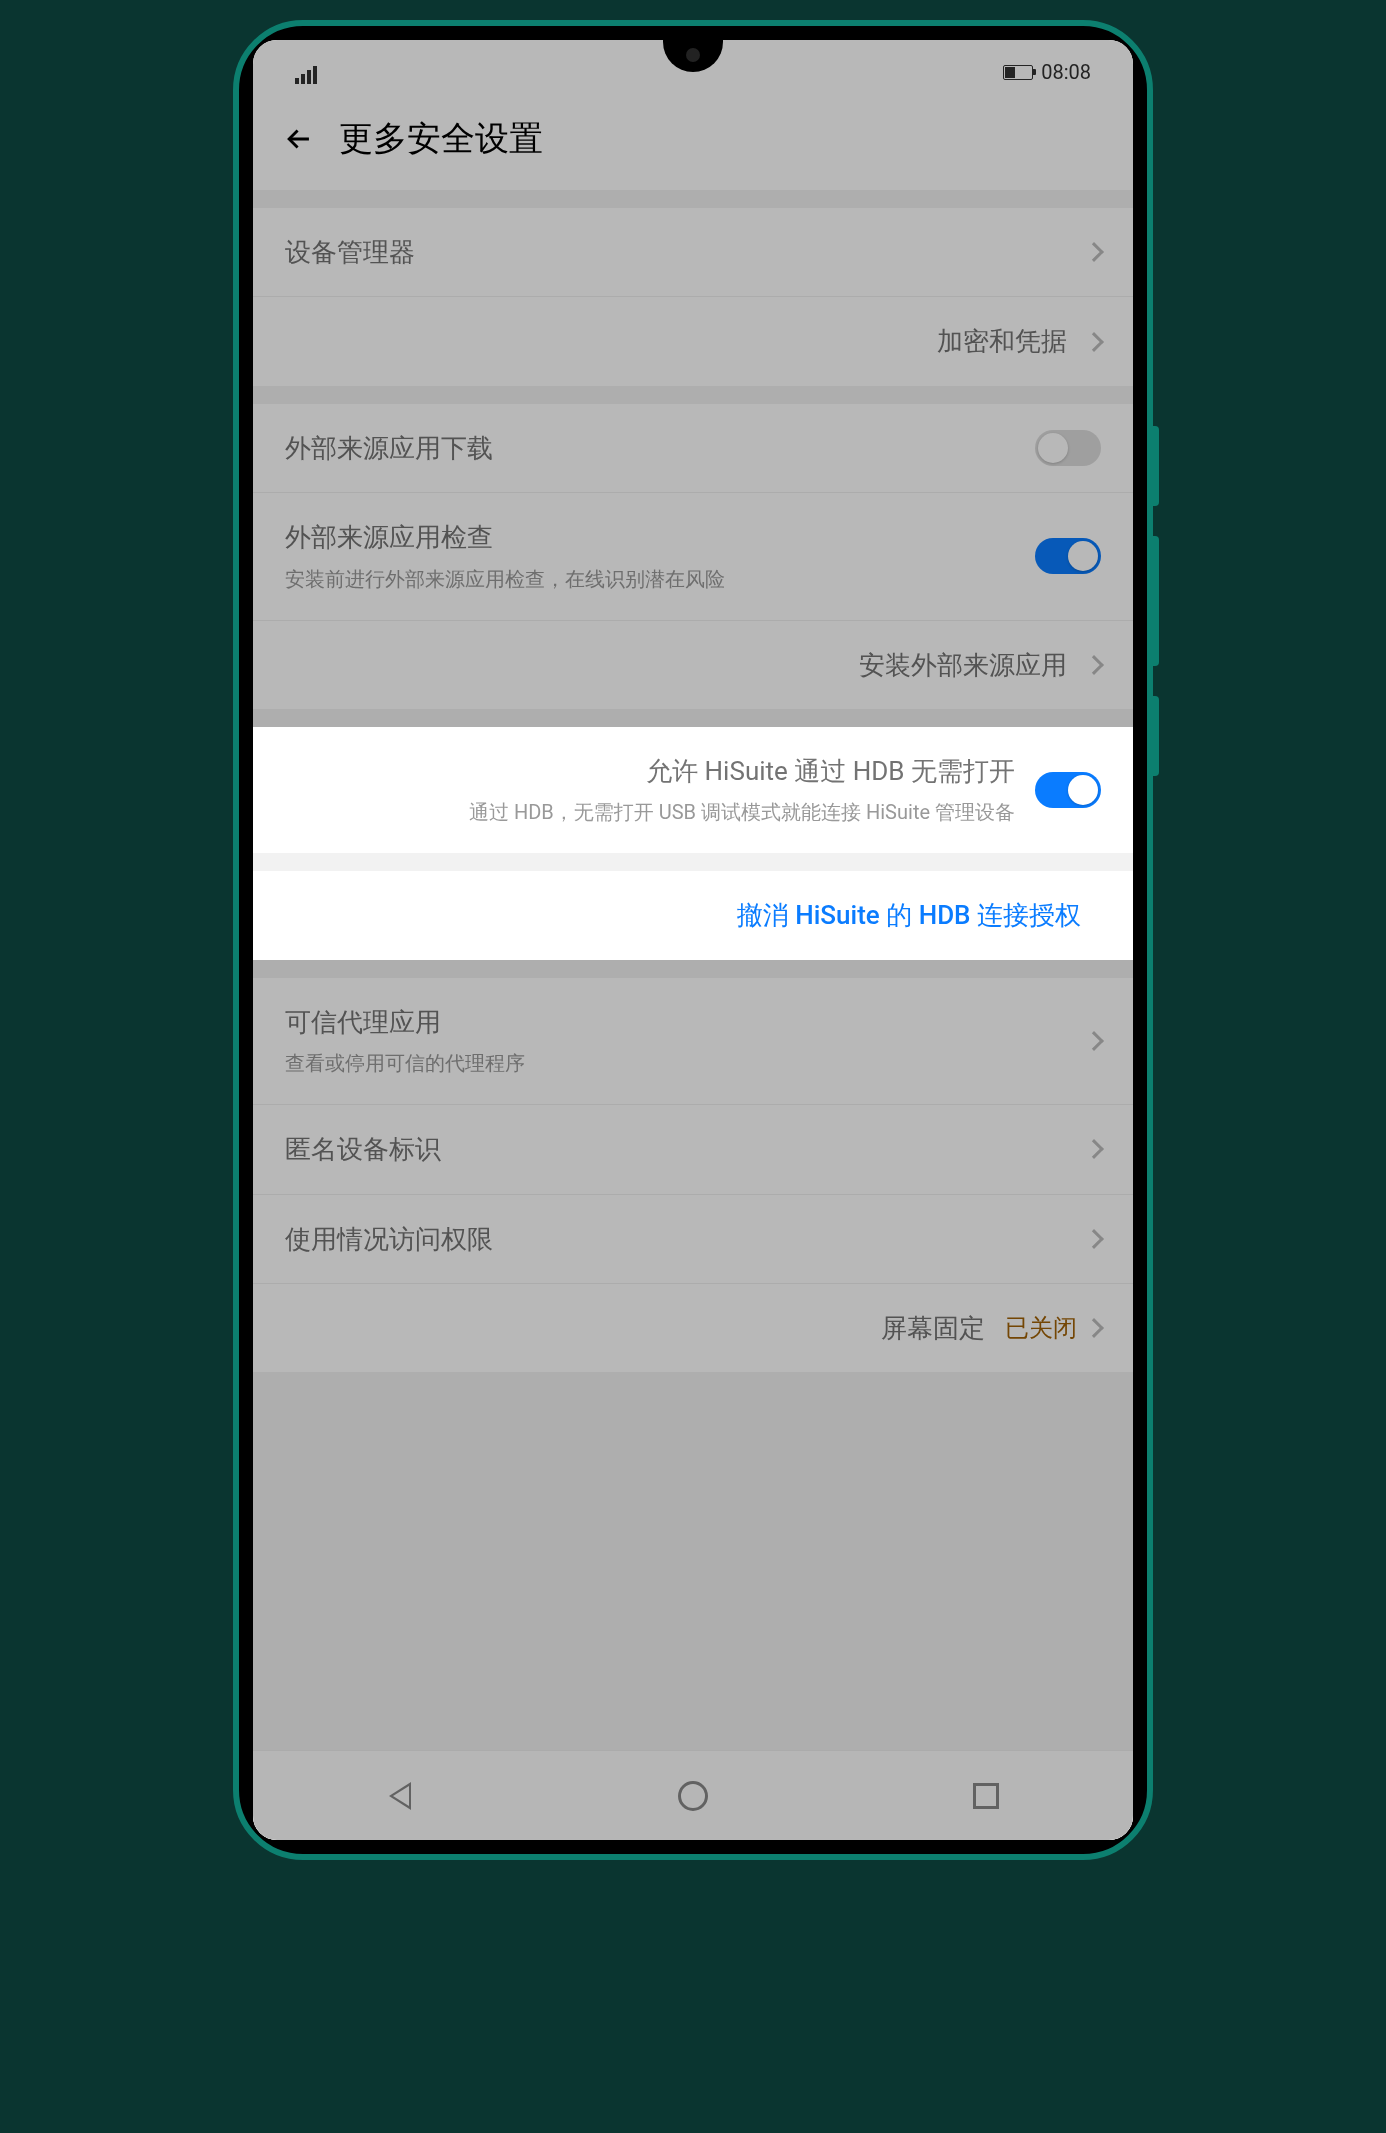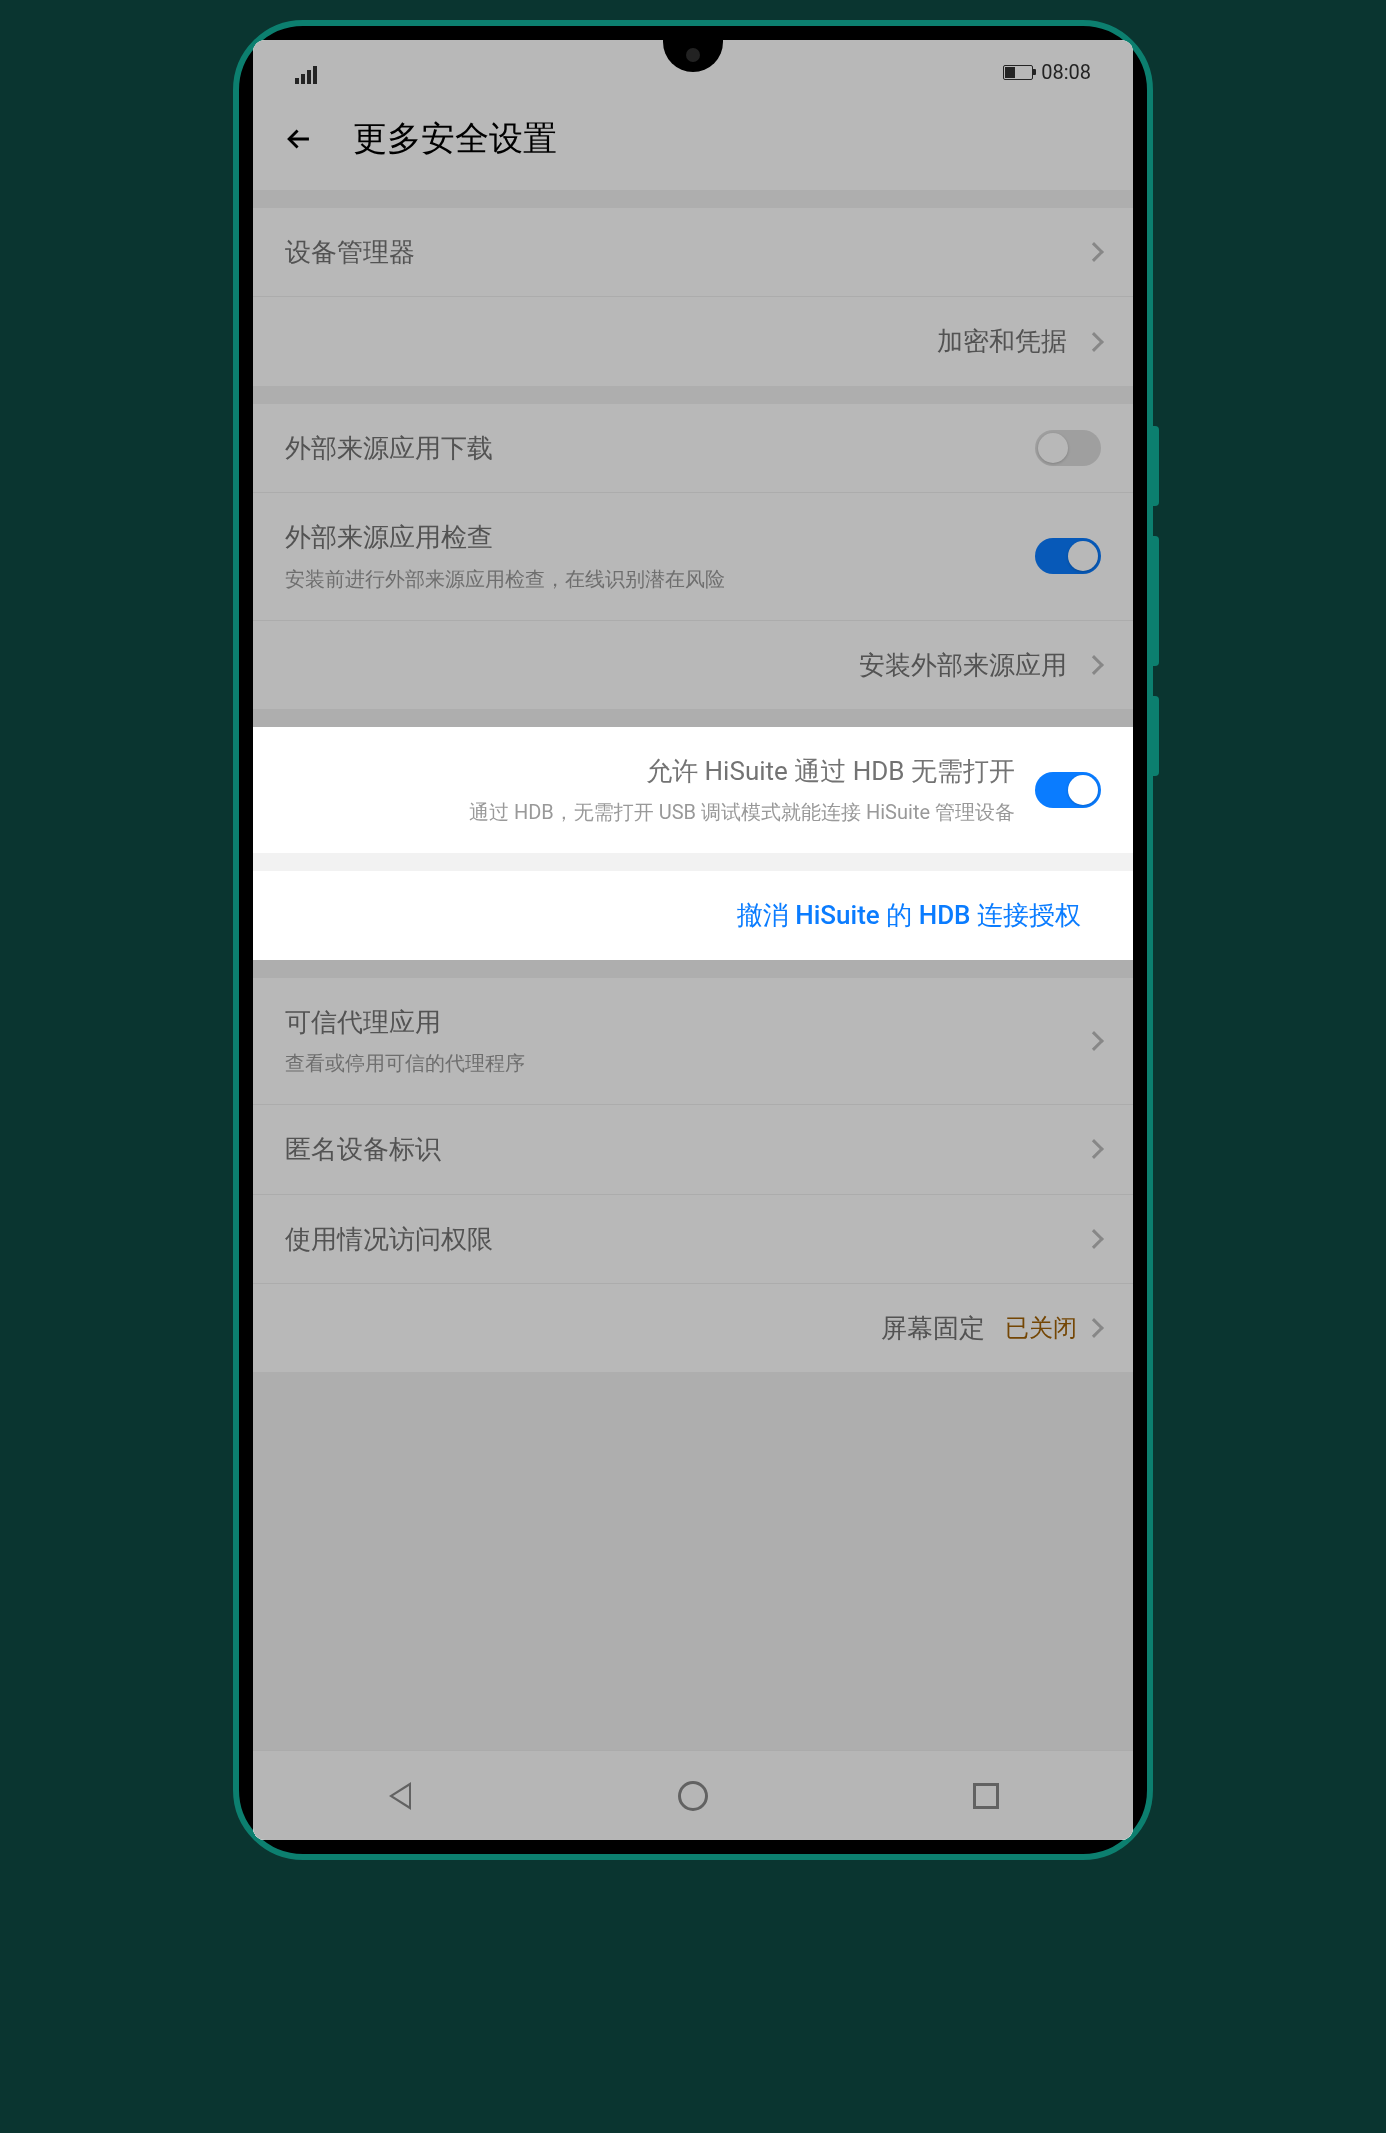--- a/index.html
+++ b/index.html
@@ -19,7 +19,7 @@
       border: 6px solid #0c7f6f;
     }
     .phone-inner {
-      border-radius: 12px;
+      border-radius: 24px;
       overflow: hidden;
       background: #fff;
       position: relative;

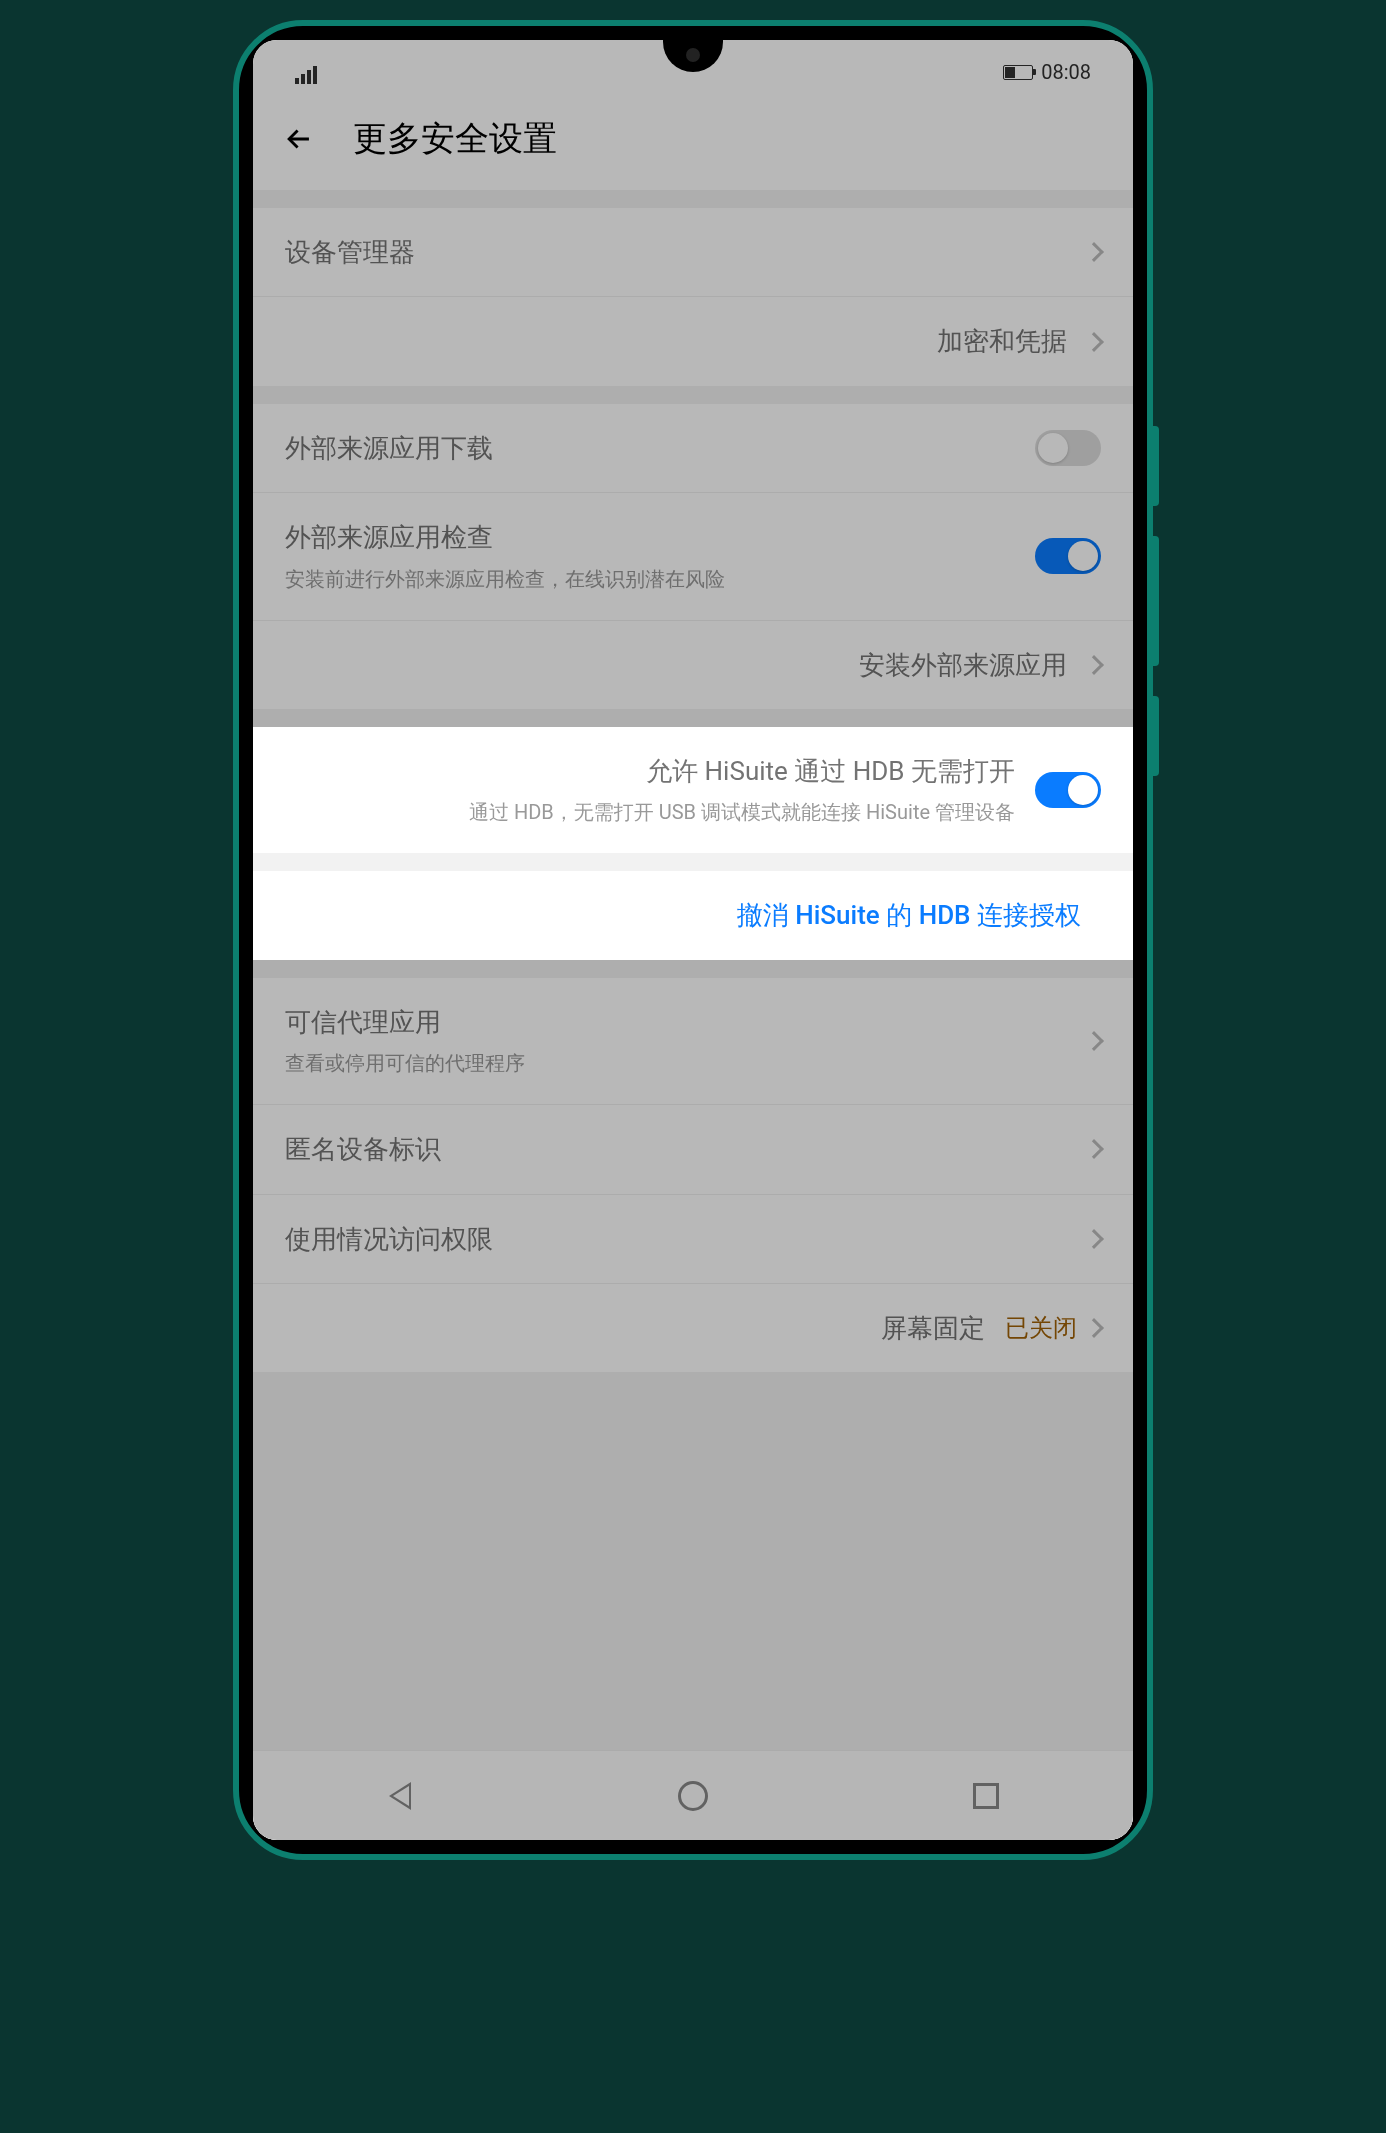--- a/index.html
+++ b/index.html
@@ -97,7 +97,7 @@
       display: flex;
       align-items: center;
       padding: 28px 32px 28px 28px;
-      gap: 36px;
+      gap: 22px;
     }
     .back-arrow {
       width: 36px; height: 36px; display: flex; align-items: center; justify-content: center;

